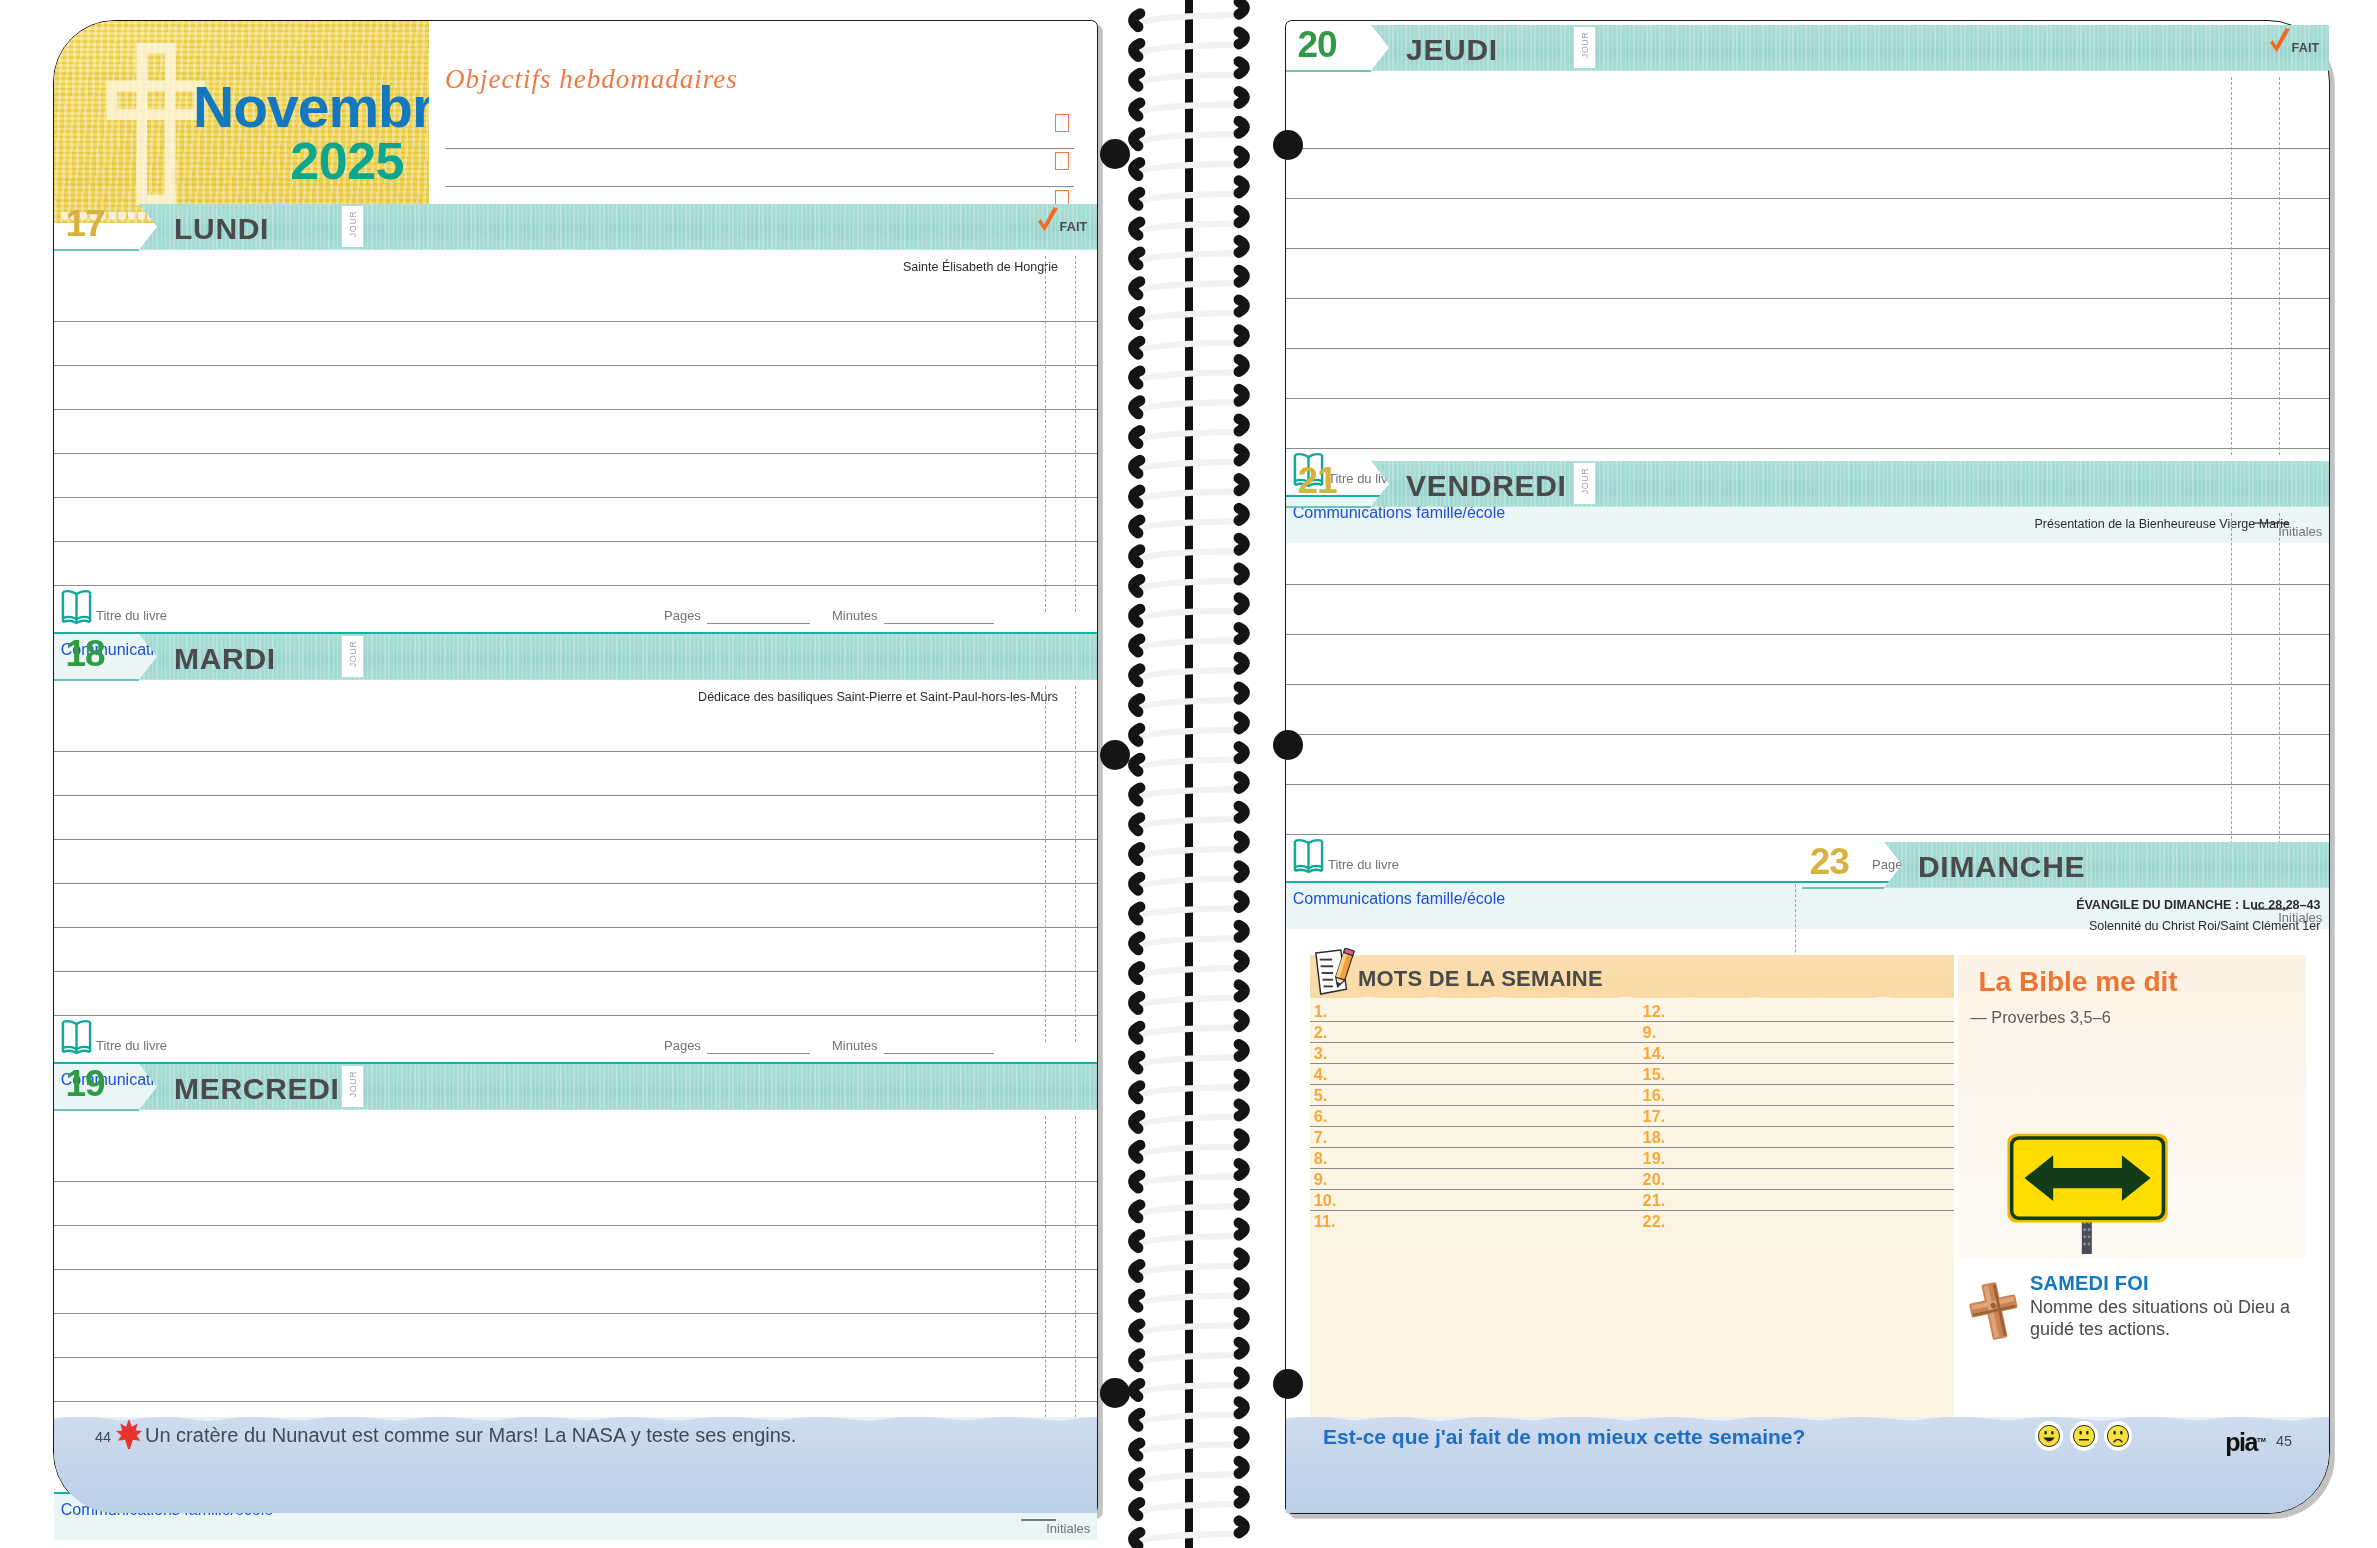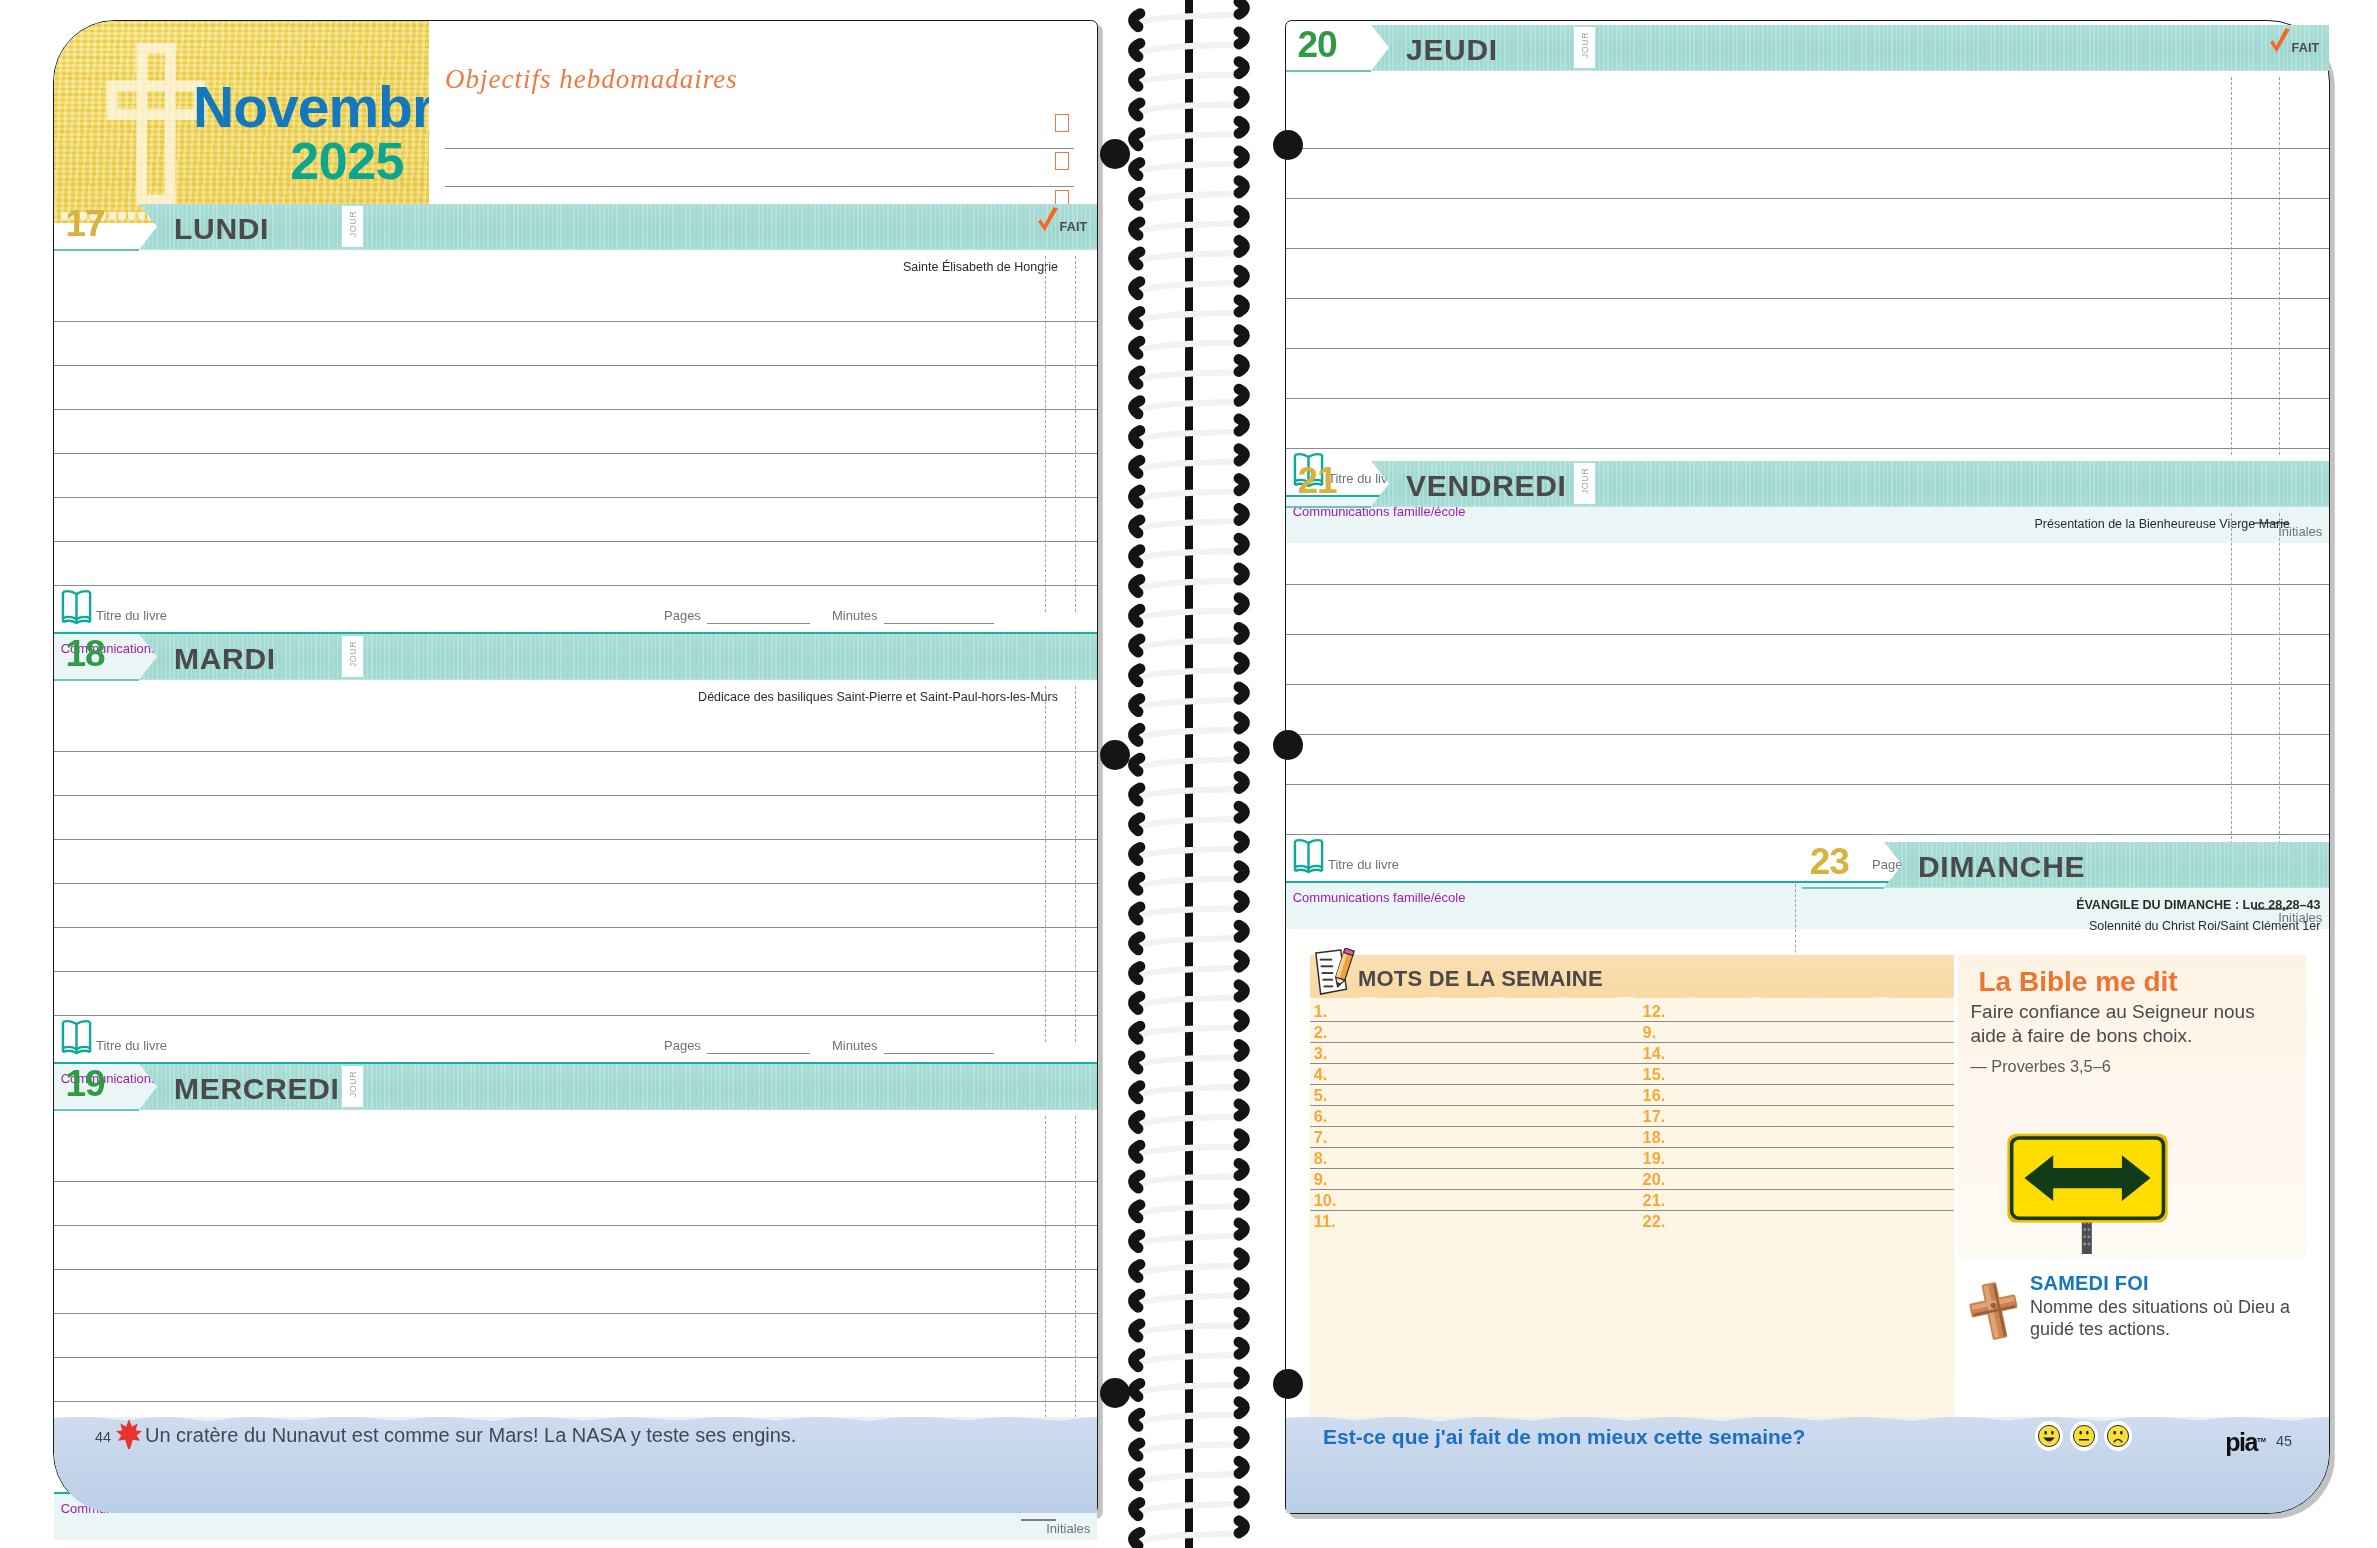--- a/index.html
+++ b/index.html
@@ -141,7 +141,7 @@
     position: relative; height: 48px;
     background: #e9f6f5; border-top: 2.4px solid #14b2a0;
   }
-  .comm-lbl { position:absolute; left: 6.7px; top: 6.7px; font-size: 13px; color:#a21caf; }
+  .comm-lbl { position:absolute; left: 6.7px; top: 6.7px; font-size: 16px; color:#1d4ed8; }
   .init-rule{ position:absolute; right: 41px; top: 25px; width: 35px; border-bottom:2.4px solid #7d7d7d;}
   .init-lbl { position:absolute; right: 6.7px; top: 27px; font-size: 13px; color:#6f7276;}
 

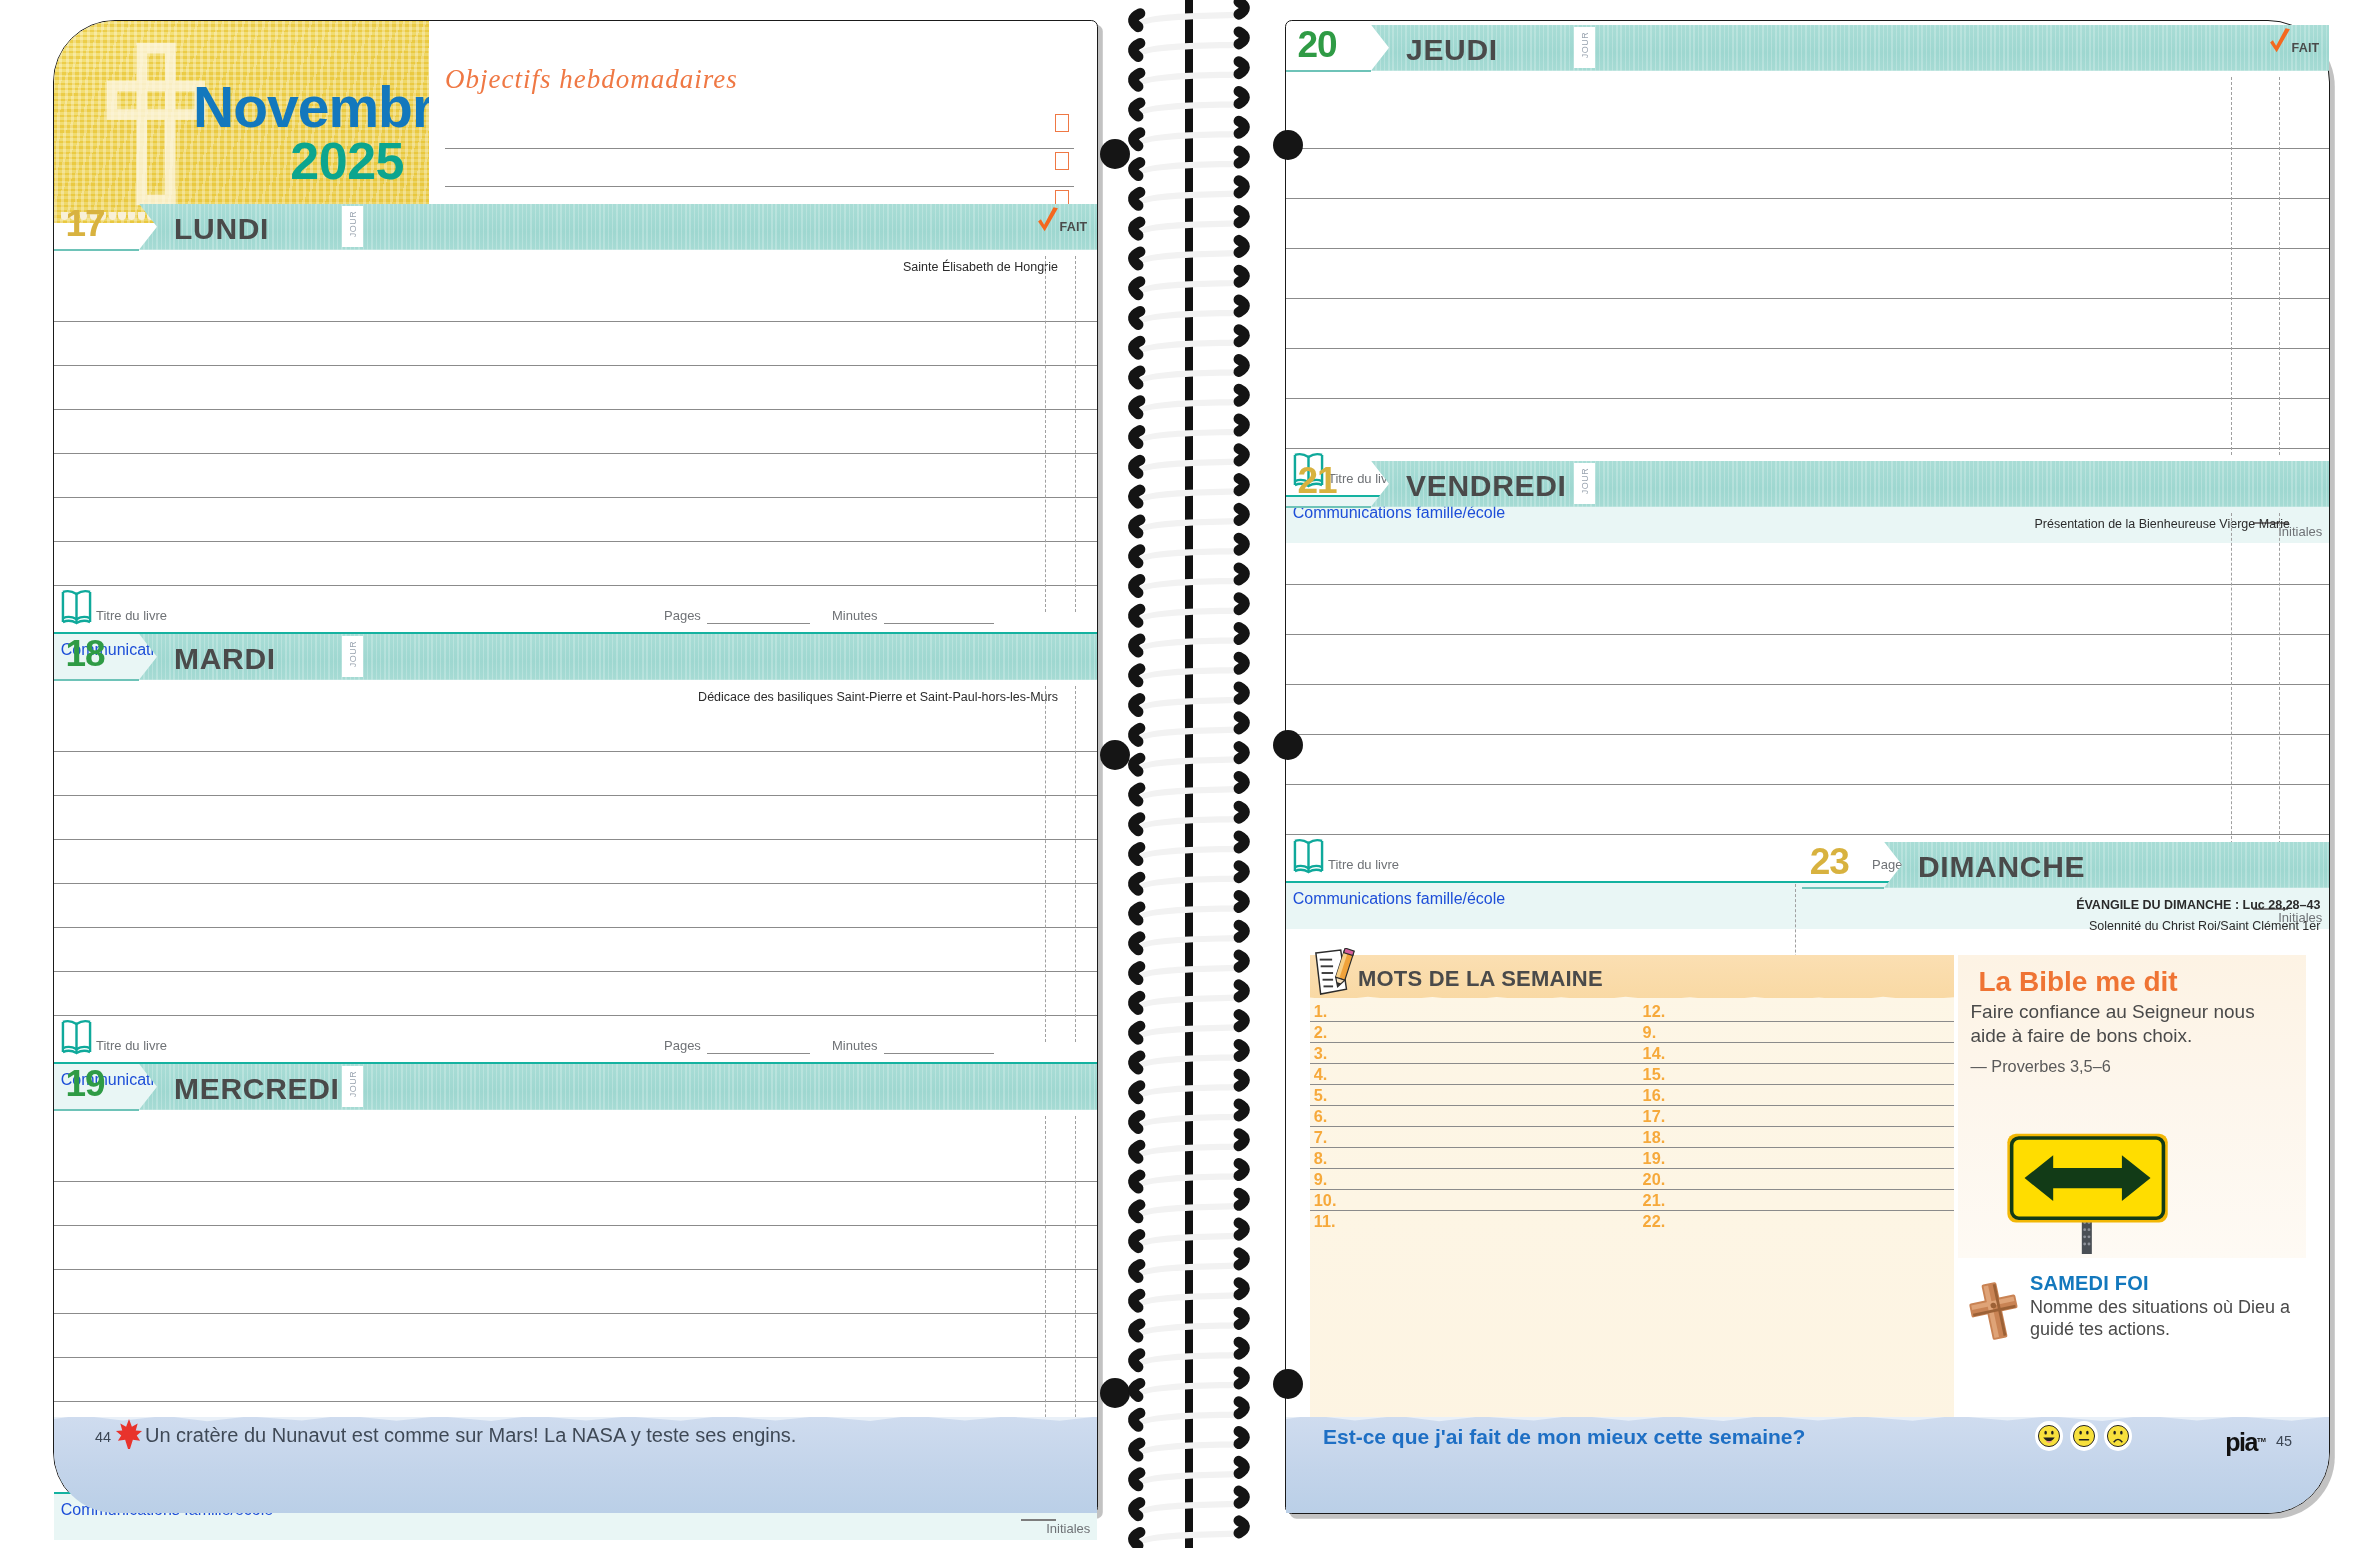--- a/index.html
+++ b/index.html
@@ -644,7 +644,6 @@
     <div class="sidebar">
       <div class="bible-box">
         <div class="bible-title">La Bible me dit</div>
-        <div class="bible-text">Faire confiance au Seigneur nous aide à faire de bons choix.</div>
         <div class="bible-ref">— Proverbes 3,5–6</div>
         <svg class="signwrap" viewBox="0 0 180 88">
           <rect x="56" y="62" width="7" height="26" fill="#4a4f55"></rect>

